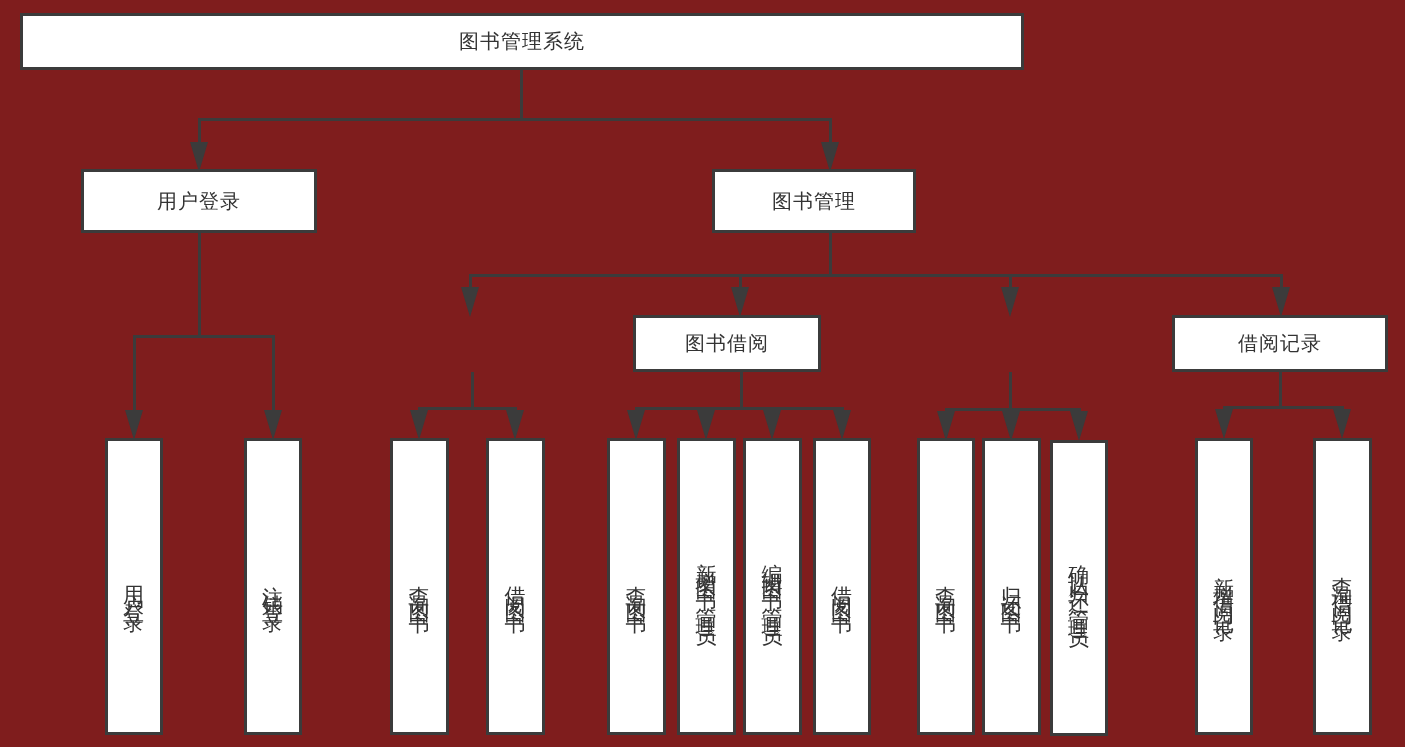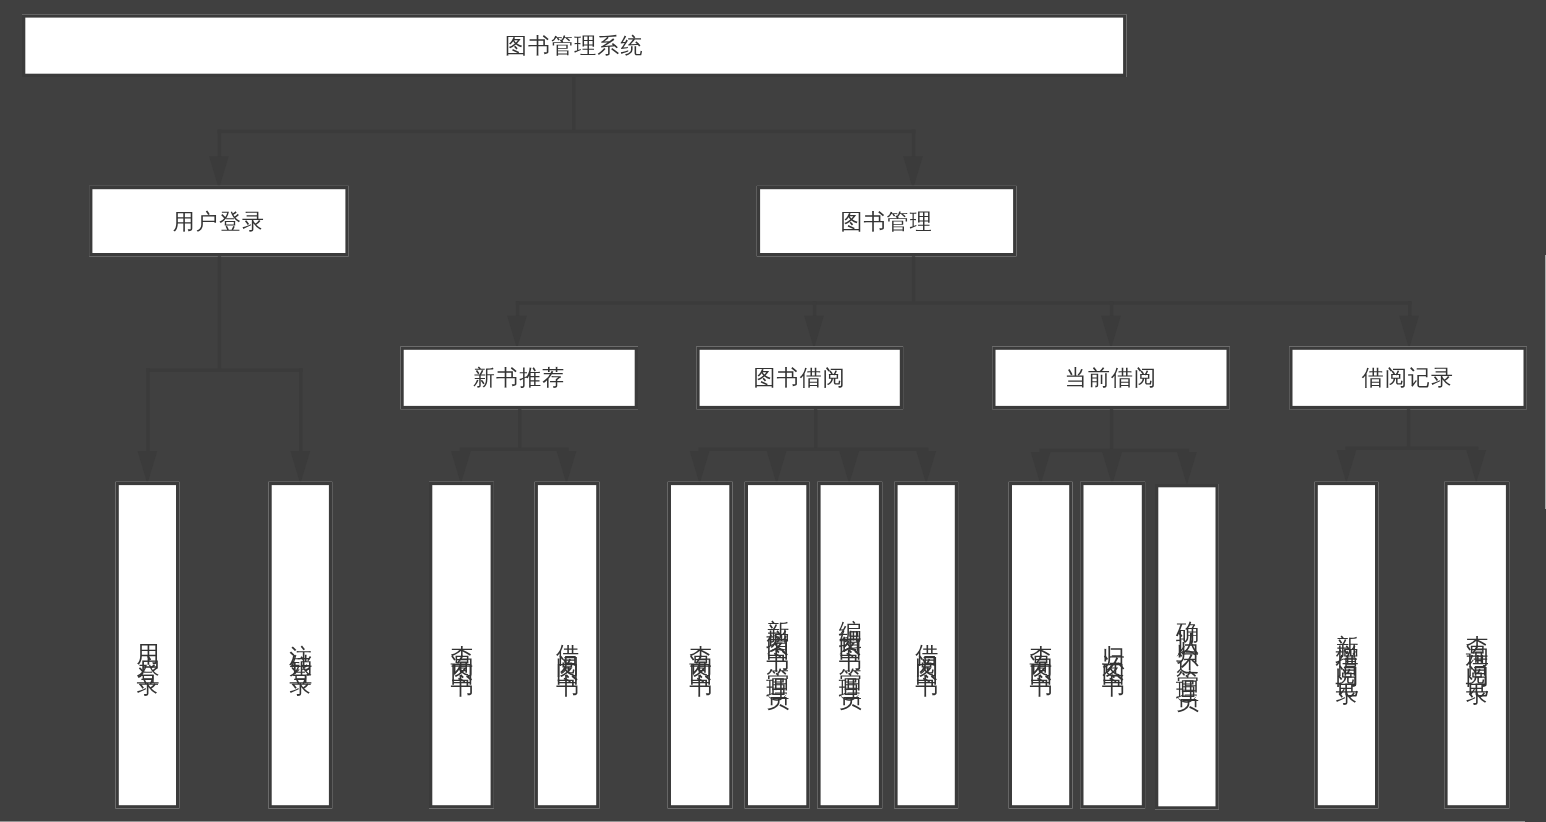--- a/index.html
+++ b/index.html
@@ -6,7 +6,7 @@
   .canvas {
     position:relative;
     width:1405px; height:747px;
-    background:#404040;
+    background:#7f1d1d;
     font-family:"Liberation Sans","DejaVu Sans",sans-serif;
     color:#333333;
     overflow:hidden;

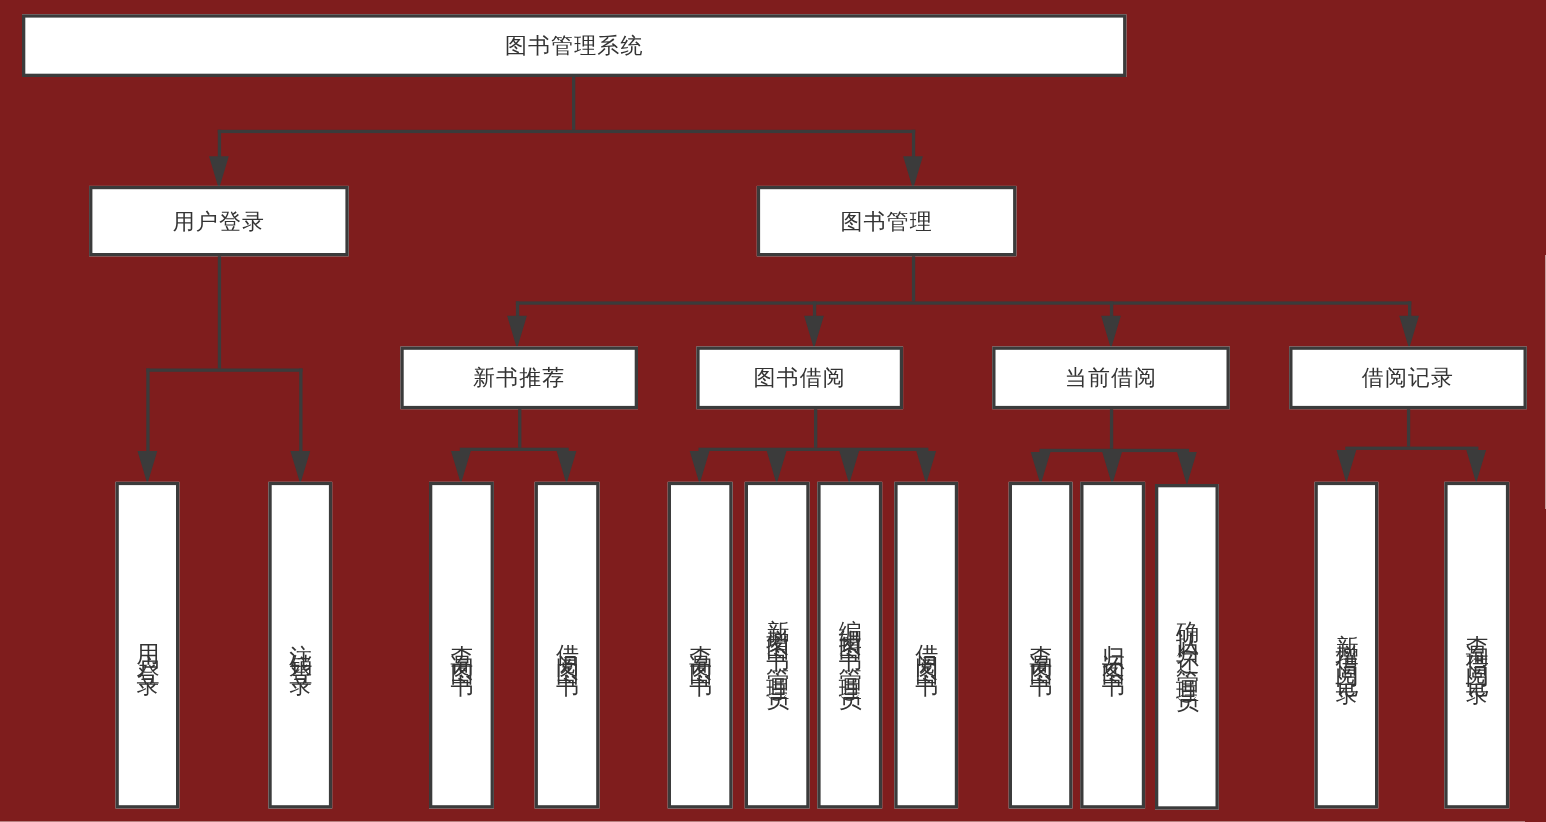--- a/index.html
+++ b/index.html
@@ -63,7 +63,7 @@
   <div class="arrow" style="left:821px;top:142px"></div>
 
   <div class="box h" style="left:81px;top:169px;width:236px;height:64px">用户登录</div>
-  <div class="box h" style="left:688px;top:169px;width:236px;height:64px">图书管理</div>
+  <div class="box h" style="left:712px;top:169px;width:204px;height:64px">图书管理</div>
 
   <div class="vline" style="left:198px;top:233px;height:102px"></div>
   <div class="hline" style="left:133px;top:335px;width:142px"></div>

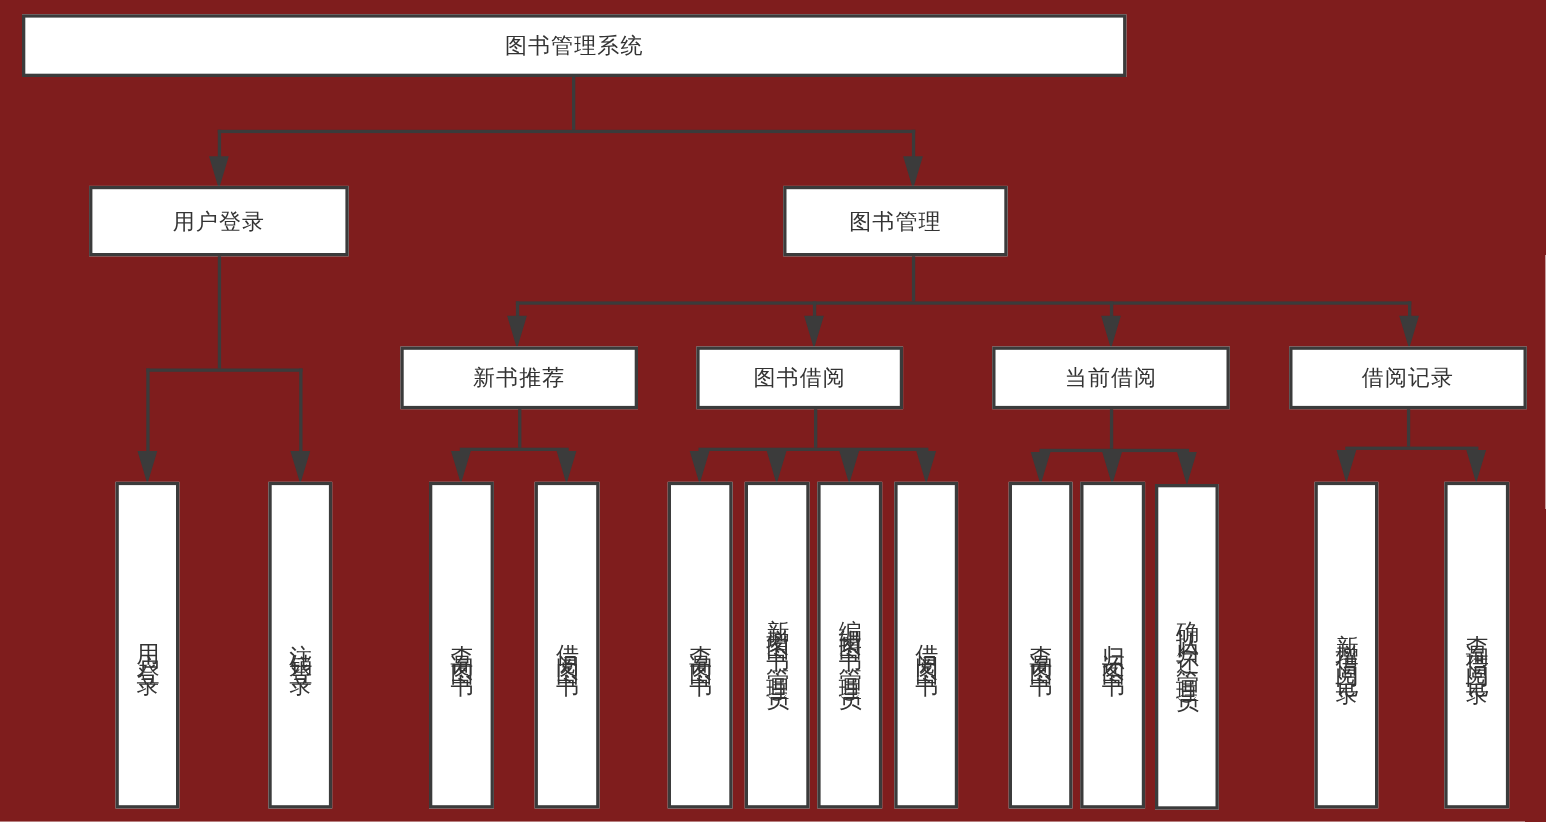--- a/index.html
+++ b/index.html
@@ -83,7 +83,6 @@
   <div class="vline" style="left:1280px;top:274px;height:16px"></div>
   <div class="arrow" style="left:1272px;top:287px"></div>
 
-  <div class="box h" style="left:364px;top:315px;width:216px;height:57px">新书推荐</div>
   <div class="box h" style="left:633px;top:315px;width:188px;height:57px">图书借阅</div>
   <div class="box h" style="left:902px;top:315px;width:216px;height:57px">当前借阅</div>
   <div class="box h" style="left:1172px;top:315px;width:216px;height:57px">借阅记录</div>

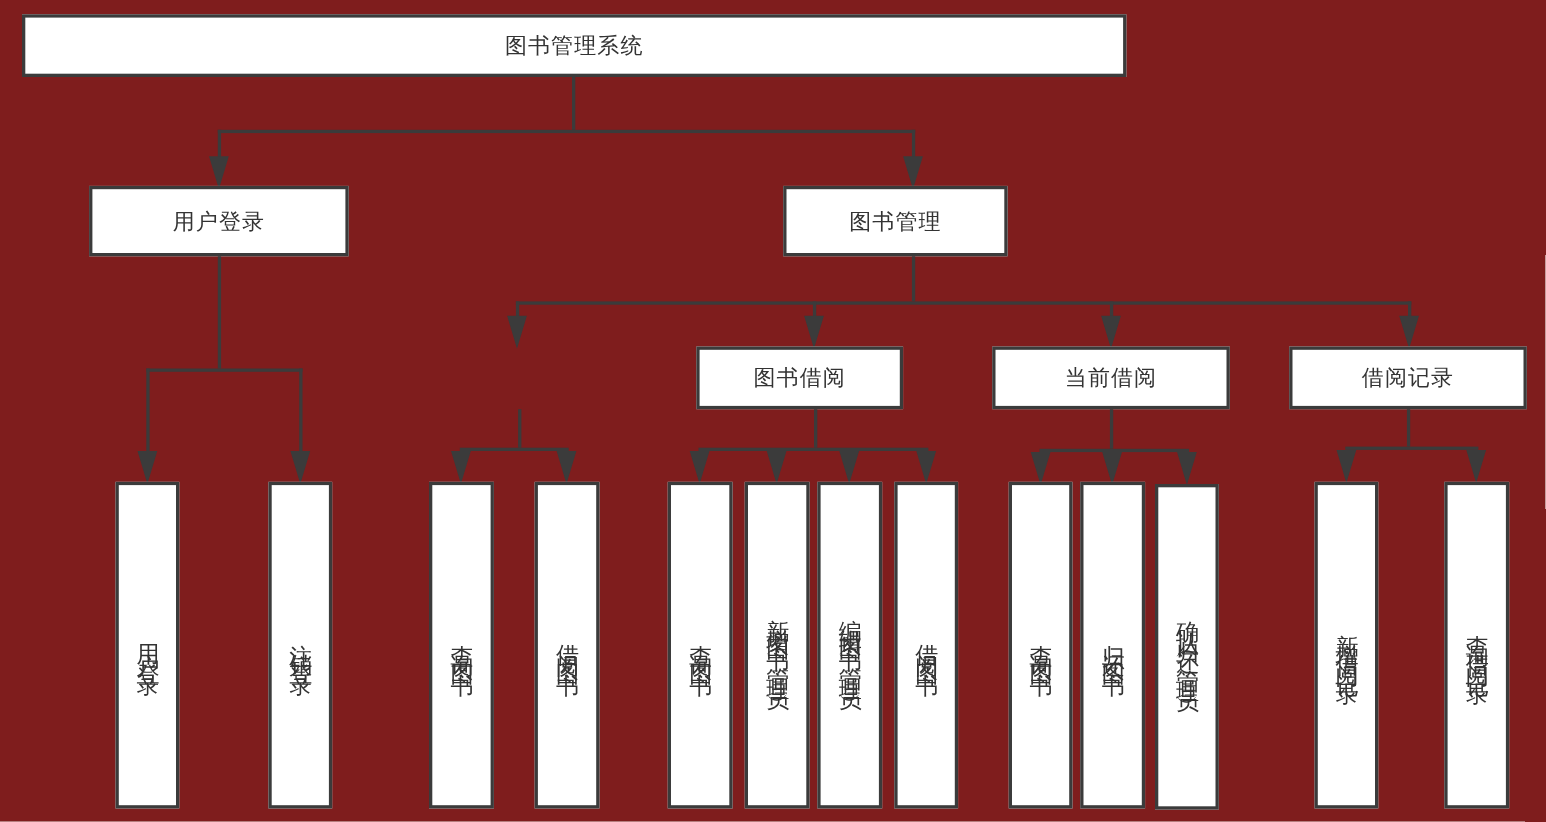--- a/index.html
+++ b/index.html
@@ -84,7 +84,6 @@
   <div class="arrow" style="left:1272px;top:287px"></div>
 
   <div class="box h" style="left:633px;top:315px;width:188px;height:57px">图书借阅</div>
-  <div class="box h" style="left:902px;top:315px;width:216px;height:57px">当前借阅</div>
   <div class="box h" style="left:1172px;top:315px;width:216px;height:57px">借阅记录</div>
 
   <div class="vline" style="left:471px;top:372px;height:35px"></div>

